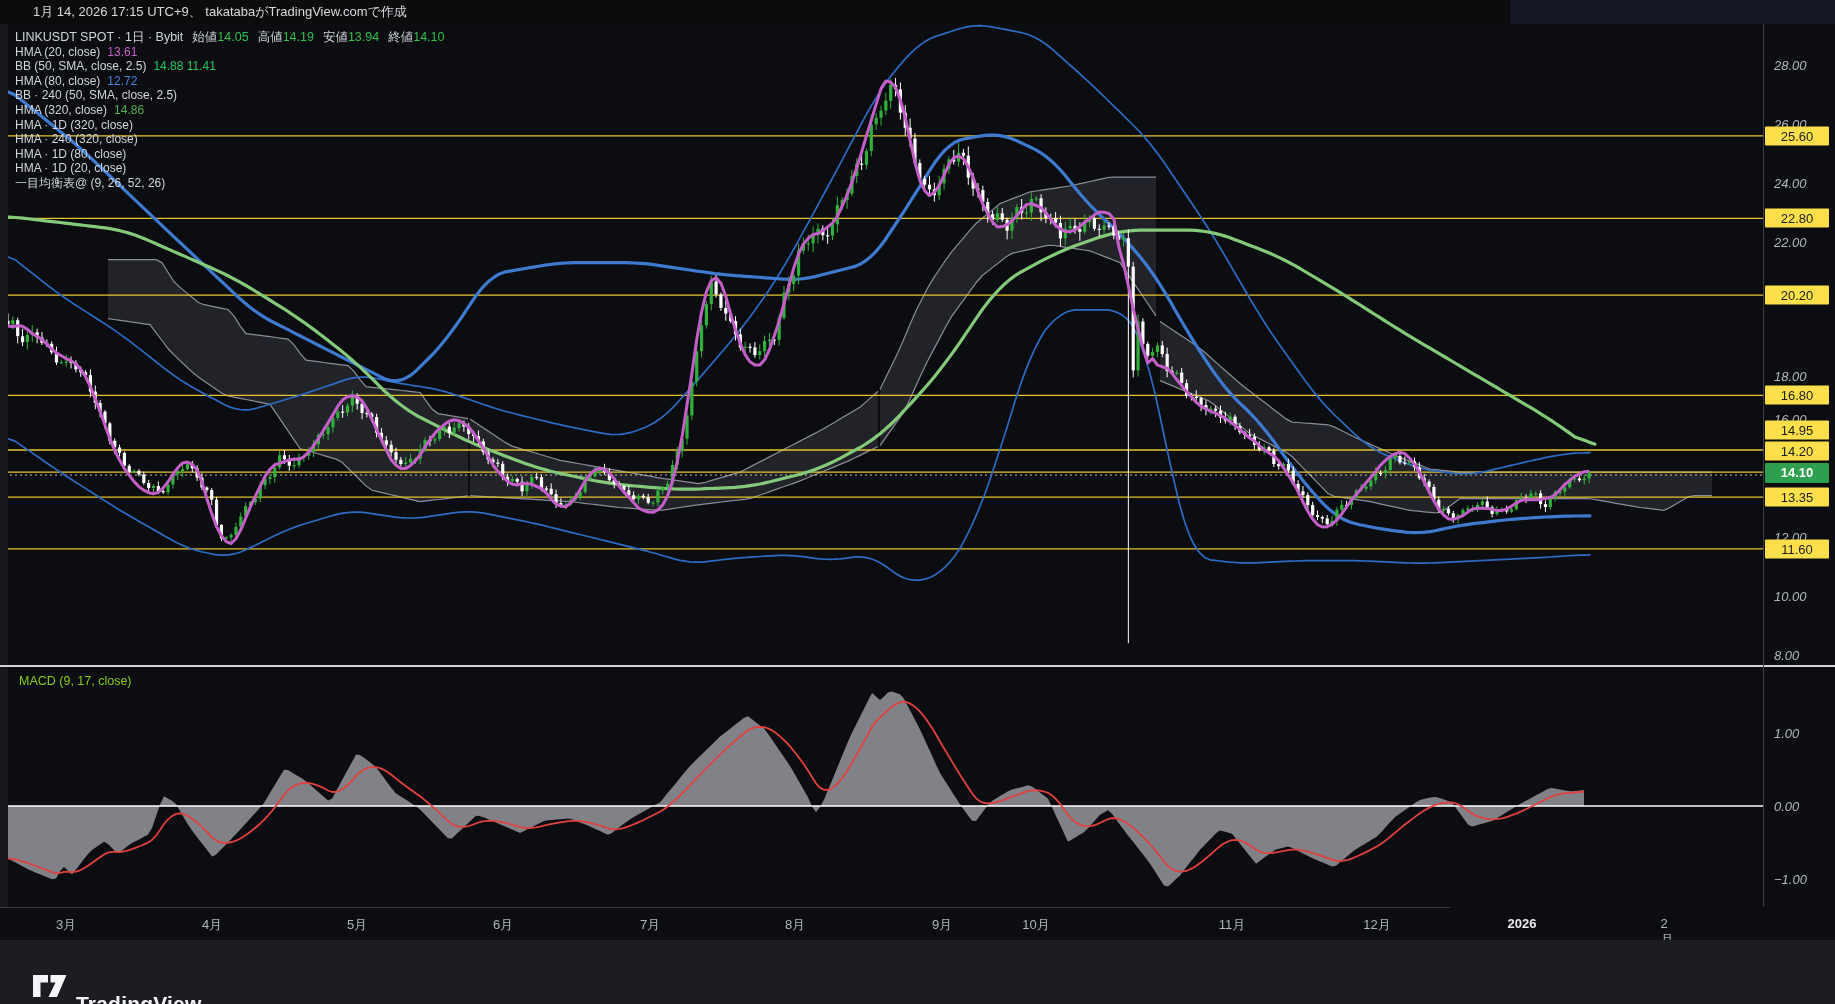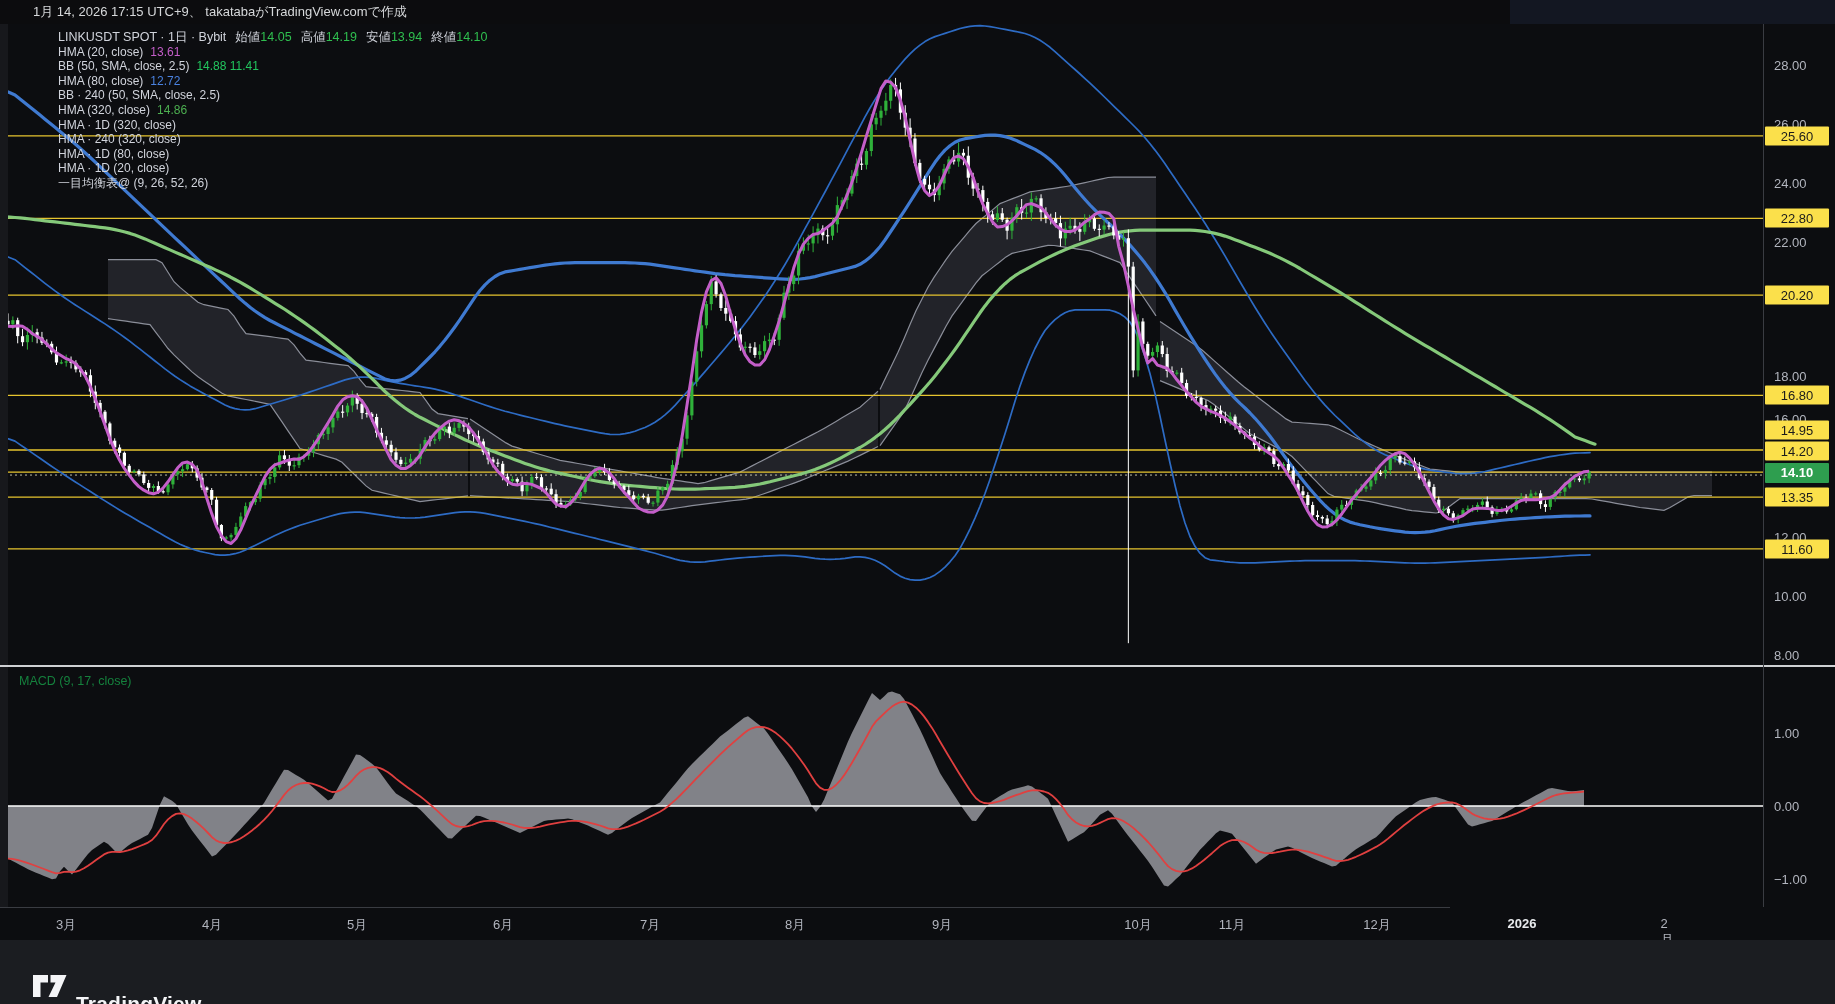--- a/index.html
+++ b/index.html
@@ -13,7 +13,7 @@
   #wmTitle{font-size:64px;font-weight:bold;color:rgba(125,130,142,0.26);letter-spacing:2px;}
   #wmSub{font-size:30px;font-weight:bold;color:rgba(125,130,142,0.18);margin-top:4px;}
   #legend{position:absolute;left:15px;top:6px;color:#d1d4dc;font-size:12px;}
-  .lgRow{height:14.6px;line-height:14.6px;white-space:nowrap;margin-left:43px;}
+  .lgRow{height:14.6px;line-height:14.6px;white-space:nowrap;}
   .lgTitle{font-size:12.5px;}
   .lgVal{margin-left:7px;}
   .ohlcLbl{color:#d1d4dc;margin-left:9px;}

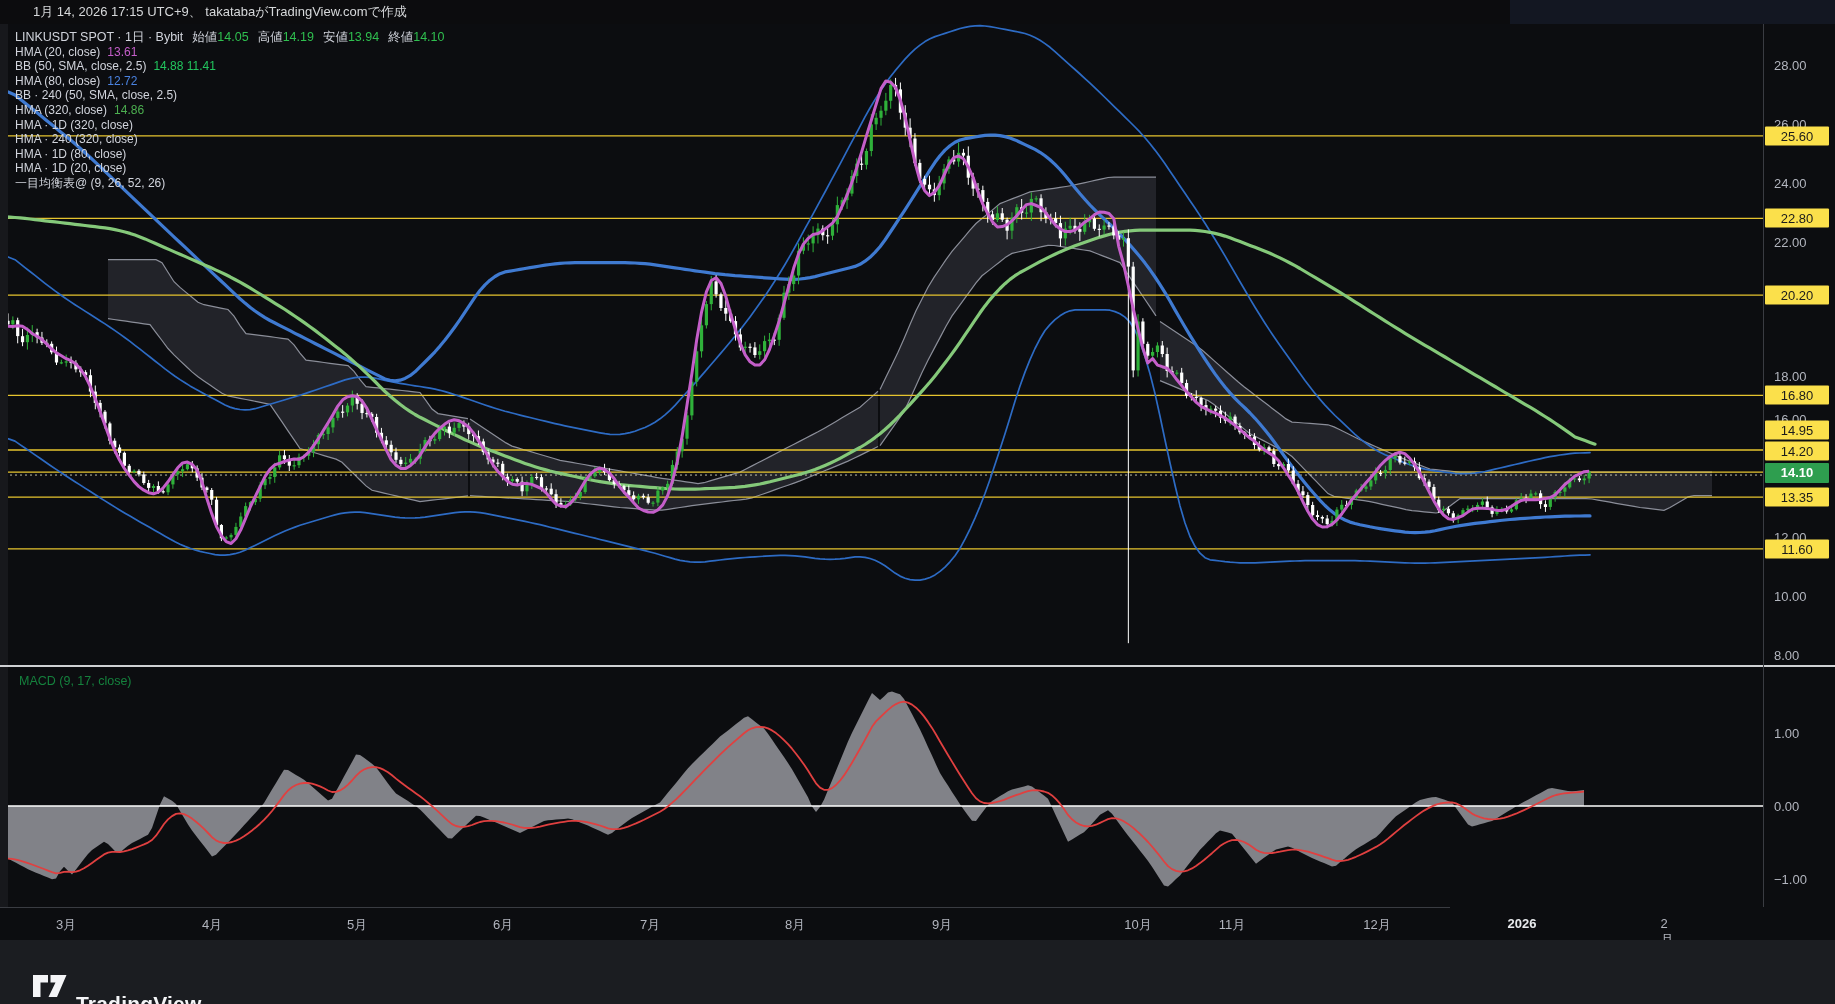--- a/index.html
+++ b/index.html
@@ -20,7 +20,7 @@
   .ohlcVal{color:#2fbf4f;}
   #svgChart{position:absolute;left:0;top:0;}
   #priceAxis{position:absolute;left:1763px;top:0;width:72px;height:883px;border-left:1px solid #3a3c42;}
-  .tickLabel{position:absolute;left:10px;color:#b2b5be;font-size:13px;transform:translateY(-50%);}
+  .tickLabel{position:absolute;left:10px;color:#b2b5be;font-size:13px;transform:translateY(-50%);font-style:italic;}
   .yellowLabel{position:absolute;left:1px;width:64px;height:19px;background:#fbe04b;color:#1b1b1b;
                font-size:13px;line-height:19px;text-align:center;transform:translateY(-50%);border-radius:1px;}
   .greenLabel{position:absolute;left:1px;width:64px;height:20px;background:#2e9e4f;color:#ffffff;

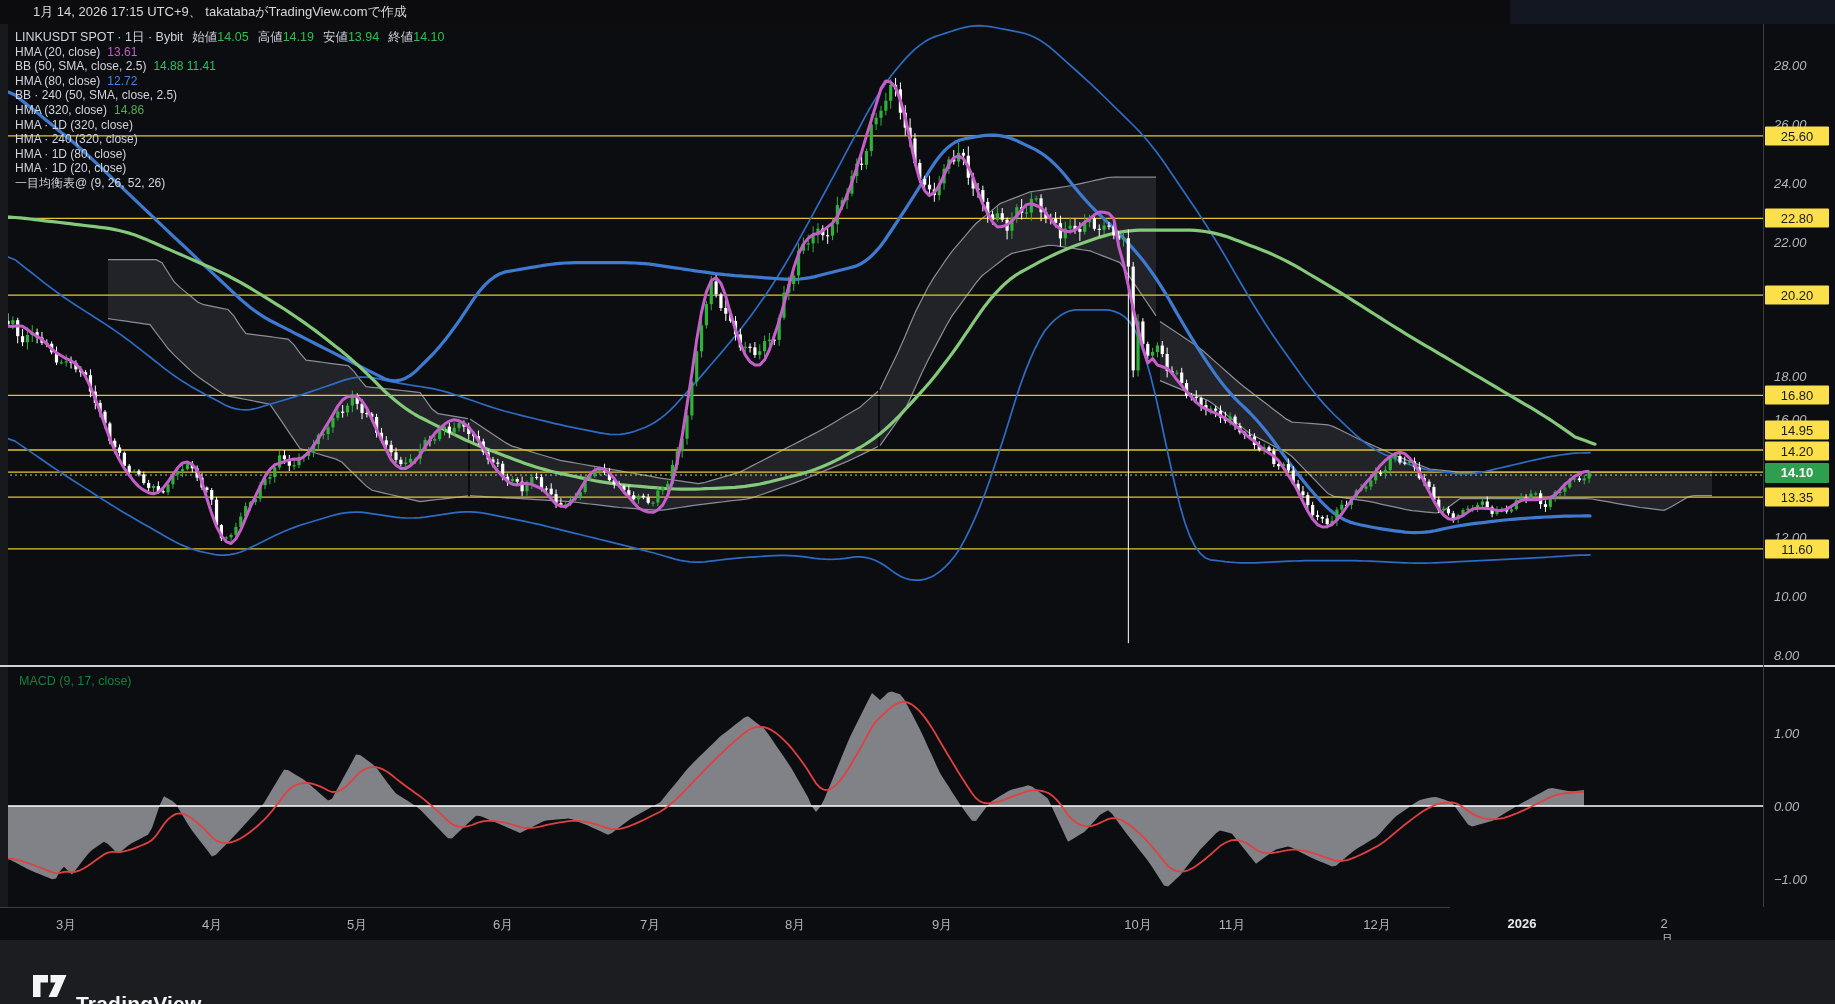--- a/index.html
+++ b/index.html
@@ -26,7 +26,7 @@
   .greenLabel{position:absolute;left:1px;width:64px;height:20px;background:#2e9e4f;color:#ffffff;
               font-size:13px;font-weight:bold;line-height:20px;text-align:center;transform:translateY(-50%);border-radius:1px;}
   #divider{position:absolute;left:0;top:641px;width:1835px;height:2px;background:#cfd1d4;}
-  #macdLabel{position:absolute;left:19px;top:650px;color:#15803d;font-size:12.5px;}
+  #macdLabel{position:absolute;left:19px;top:650px;color:#84cc16;font-size:12.5px;}
   #timeAxis{position:absolute;left:0;top:883px;width:1450px;height:33px;border-top:1px solid #3a3c42;background:#0c0d10;}
   .timeLabel{position:absolute;top:8px;color:#b2b5be;font-size:13px;transform:translateX(-50%);}
   .timeLabel.year{color:#e8eaed;font-weight:bold;}

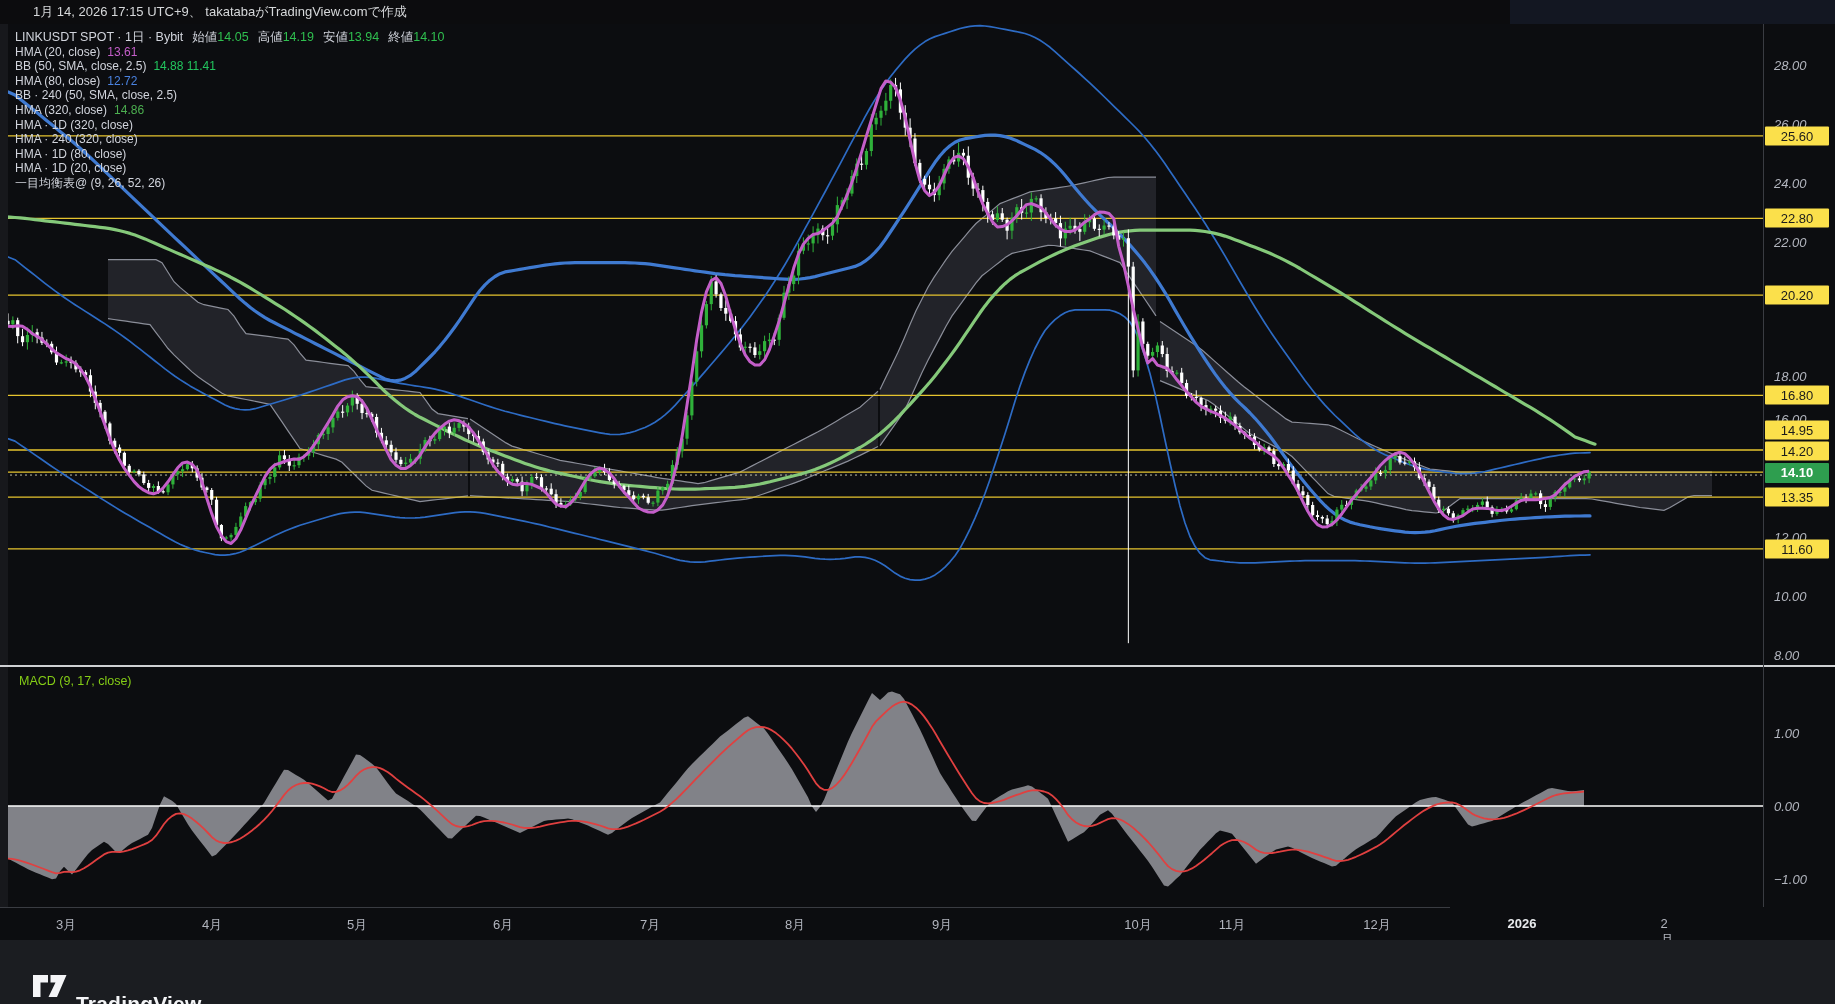--- a/index.html
+++ b/index.html
@@ -798,7 +798,7 @@
         <div class="timeLabel" style="left: 650px;">7月</div>
         <div class="timeLabel" style="left: 795px;">8月</div>
         <div class="timeLabel" style="left: 942px;">9月</div>
-        <div class="timeLabel" style="left: 1138px;">10月</div>
+        <div class="timeLabel" style="left: 1036px;">10月</div>
         <div class="timeLabel" style="left: 1232px;">11月</div>
         <div class="timeLabel" style="left: 1377px;">12月</div>
         <div class="timeLabel year" style="left: 1522px;">2026</div>

